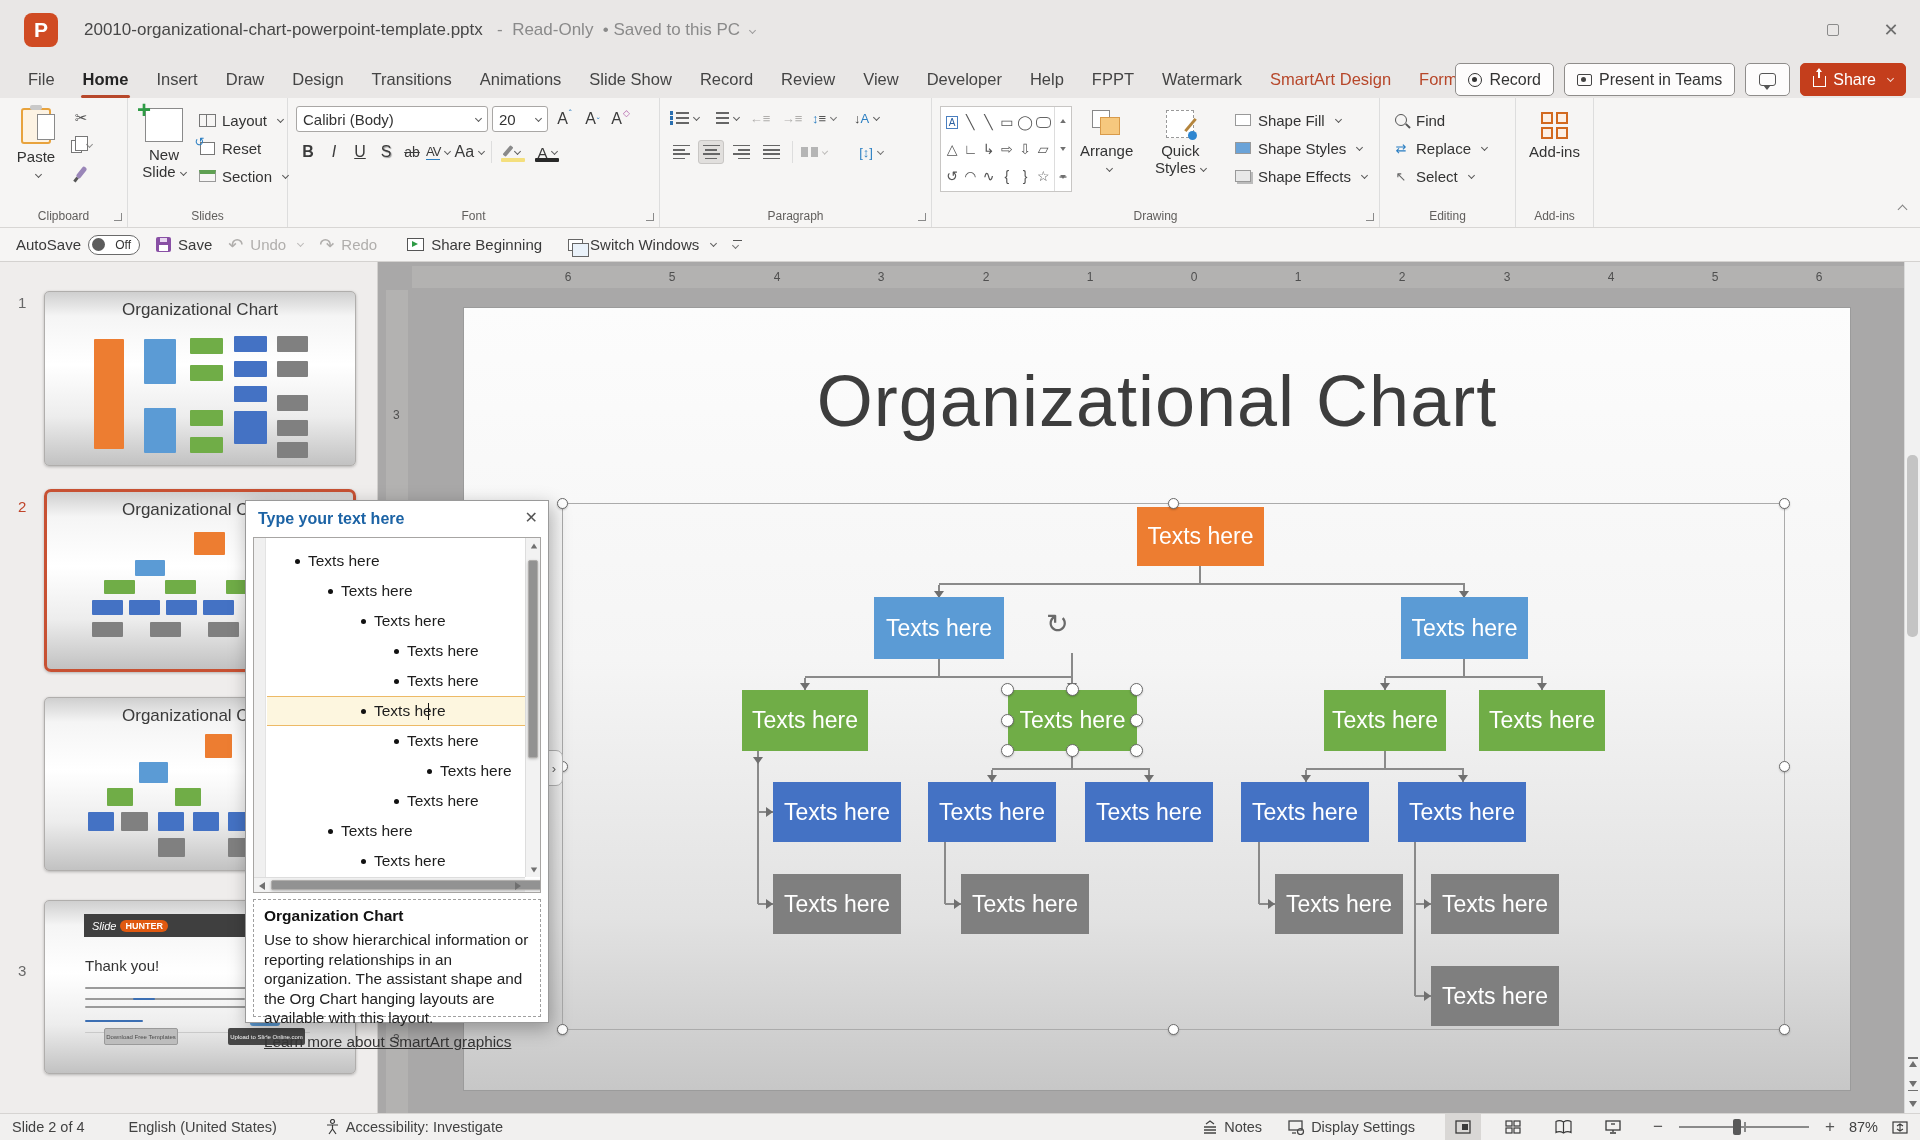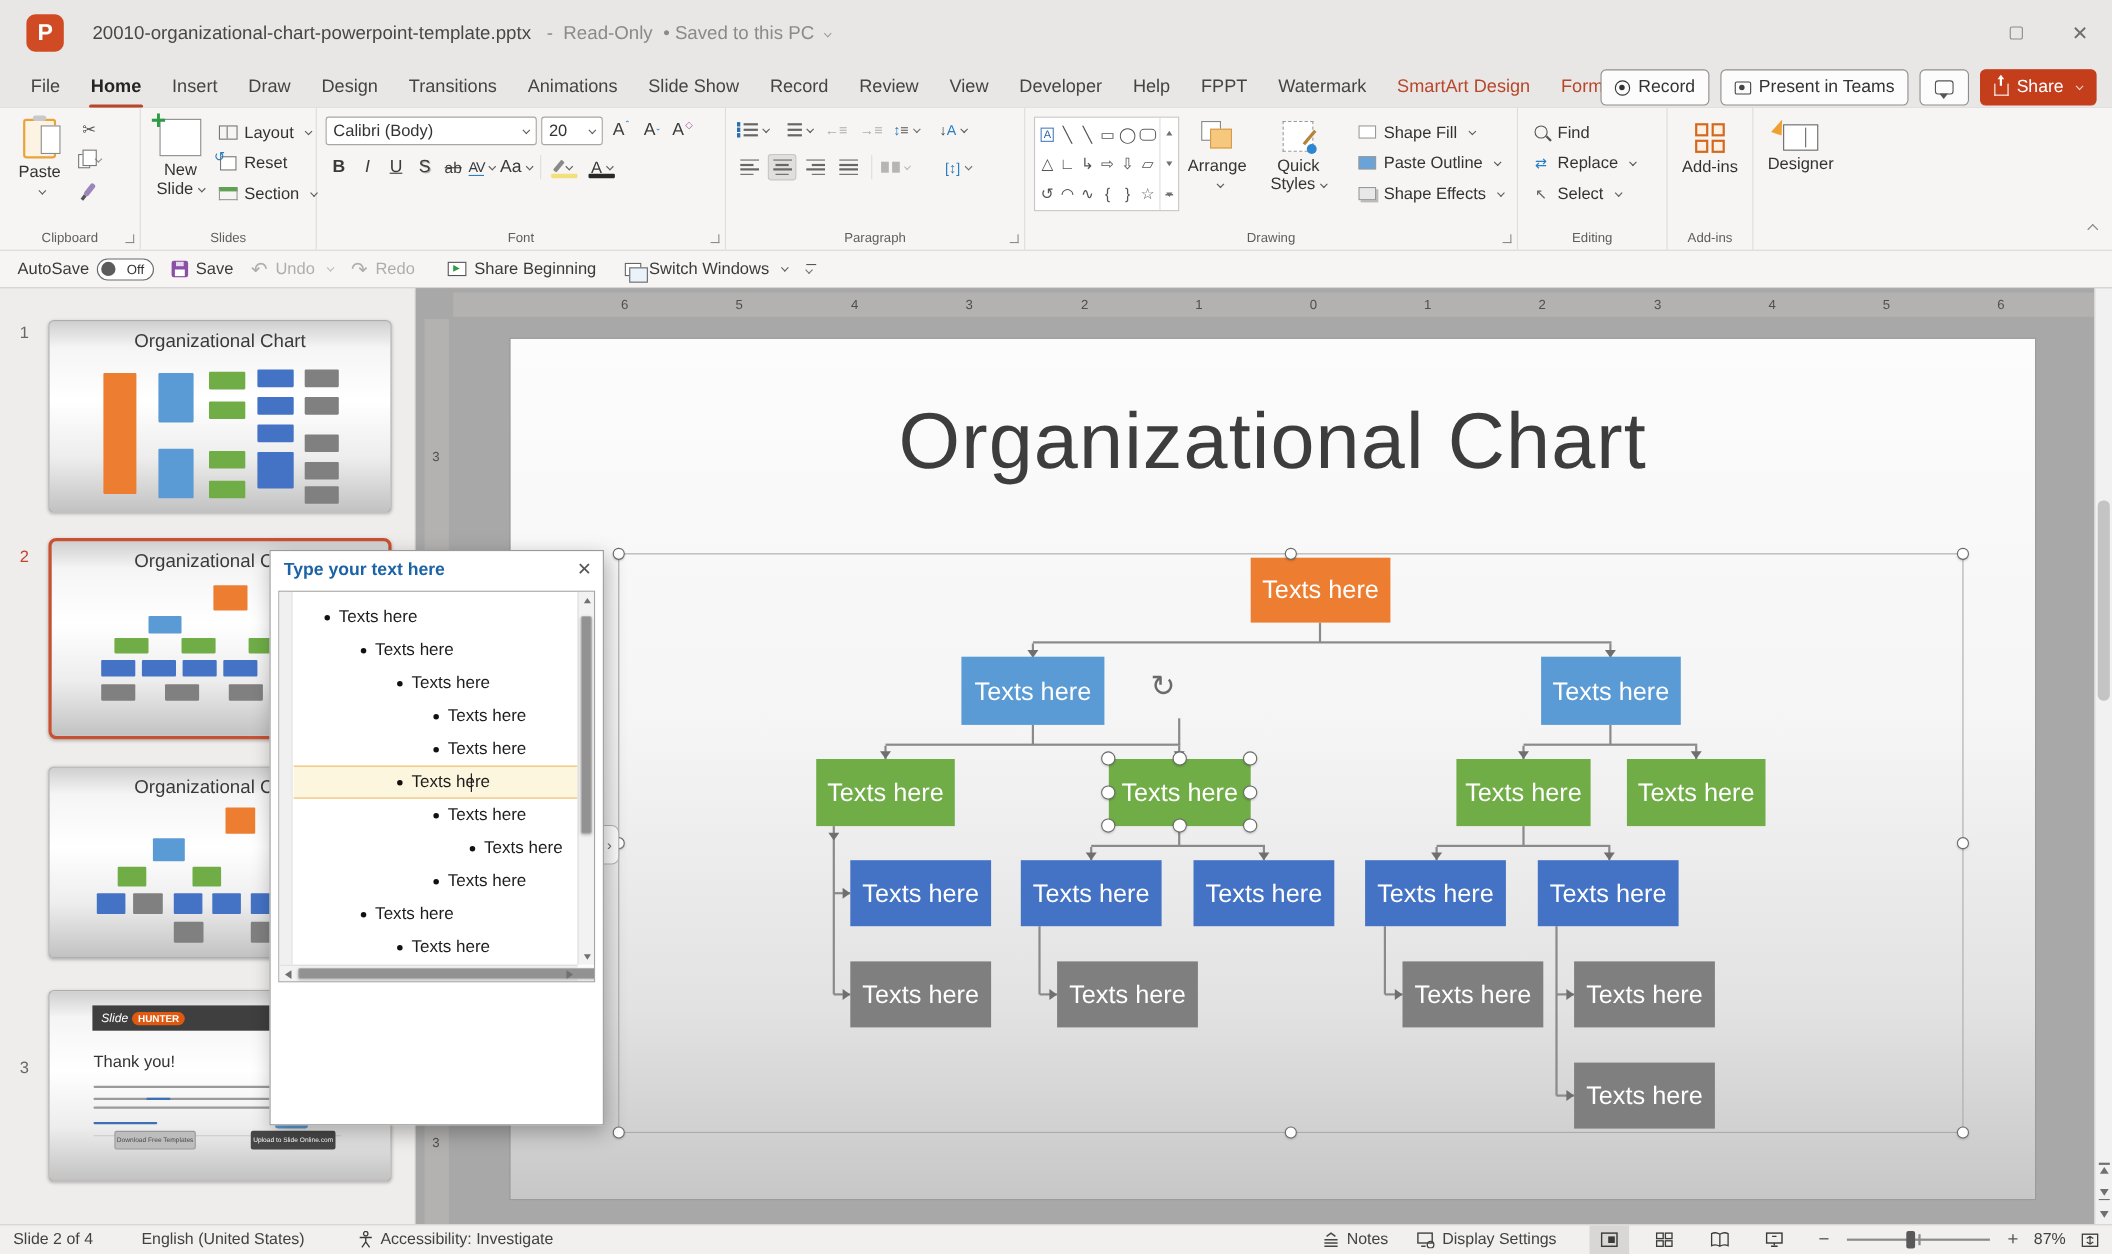--- a/index.html
+++ b/index.html
@@ -481,7 +481,7 @@
           <span class="mi">
             <span class="swatch" style="background:#6aa3d8"></span>
           </span>
-          <span>Paste Outline</span>
+          <span>Shape Styles</span>
           <span class="cv sm"></span>
         </div>
       <div class="mrow">

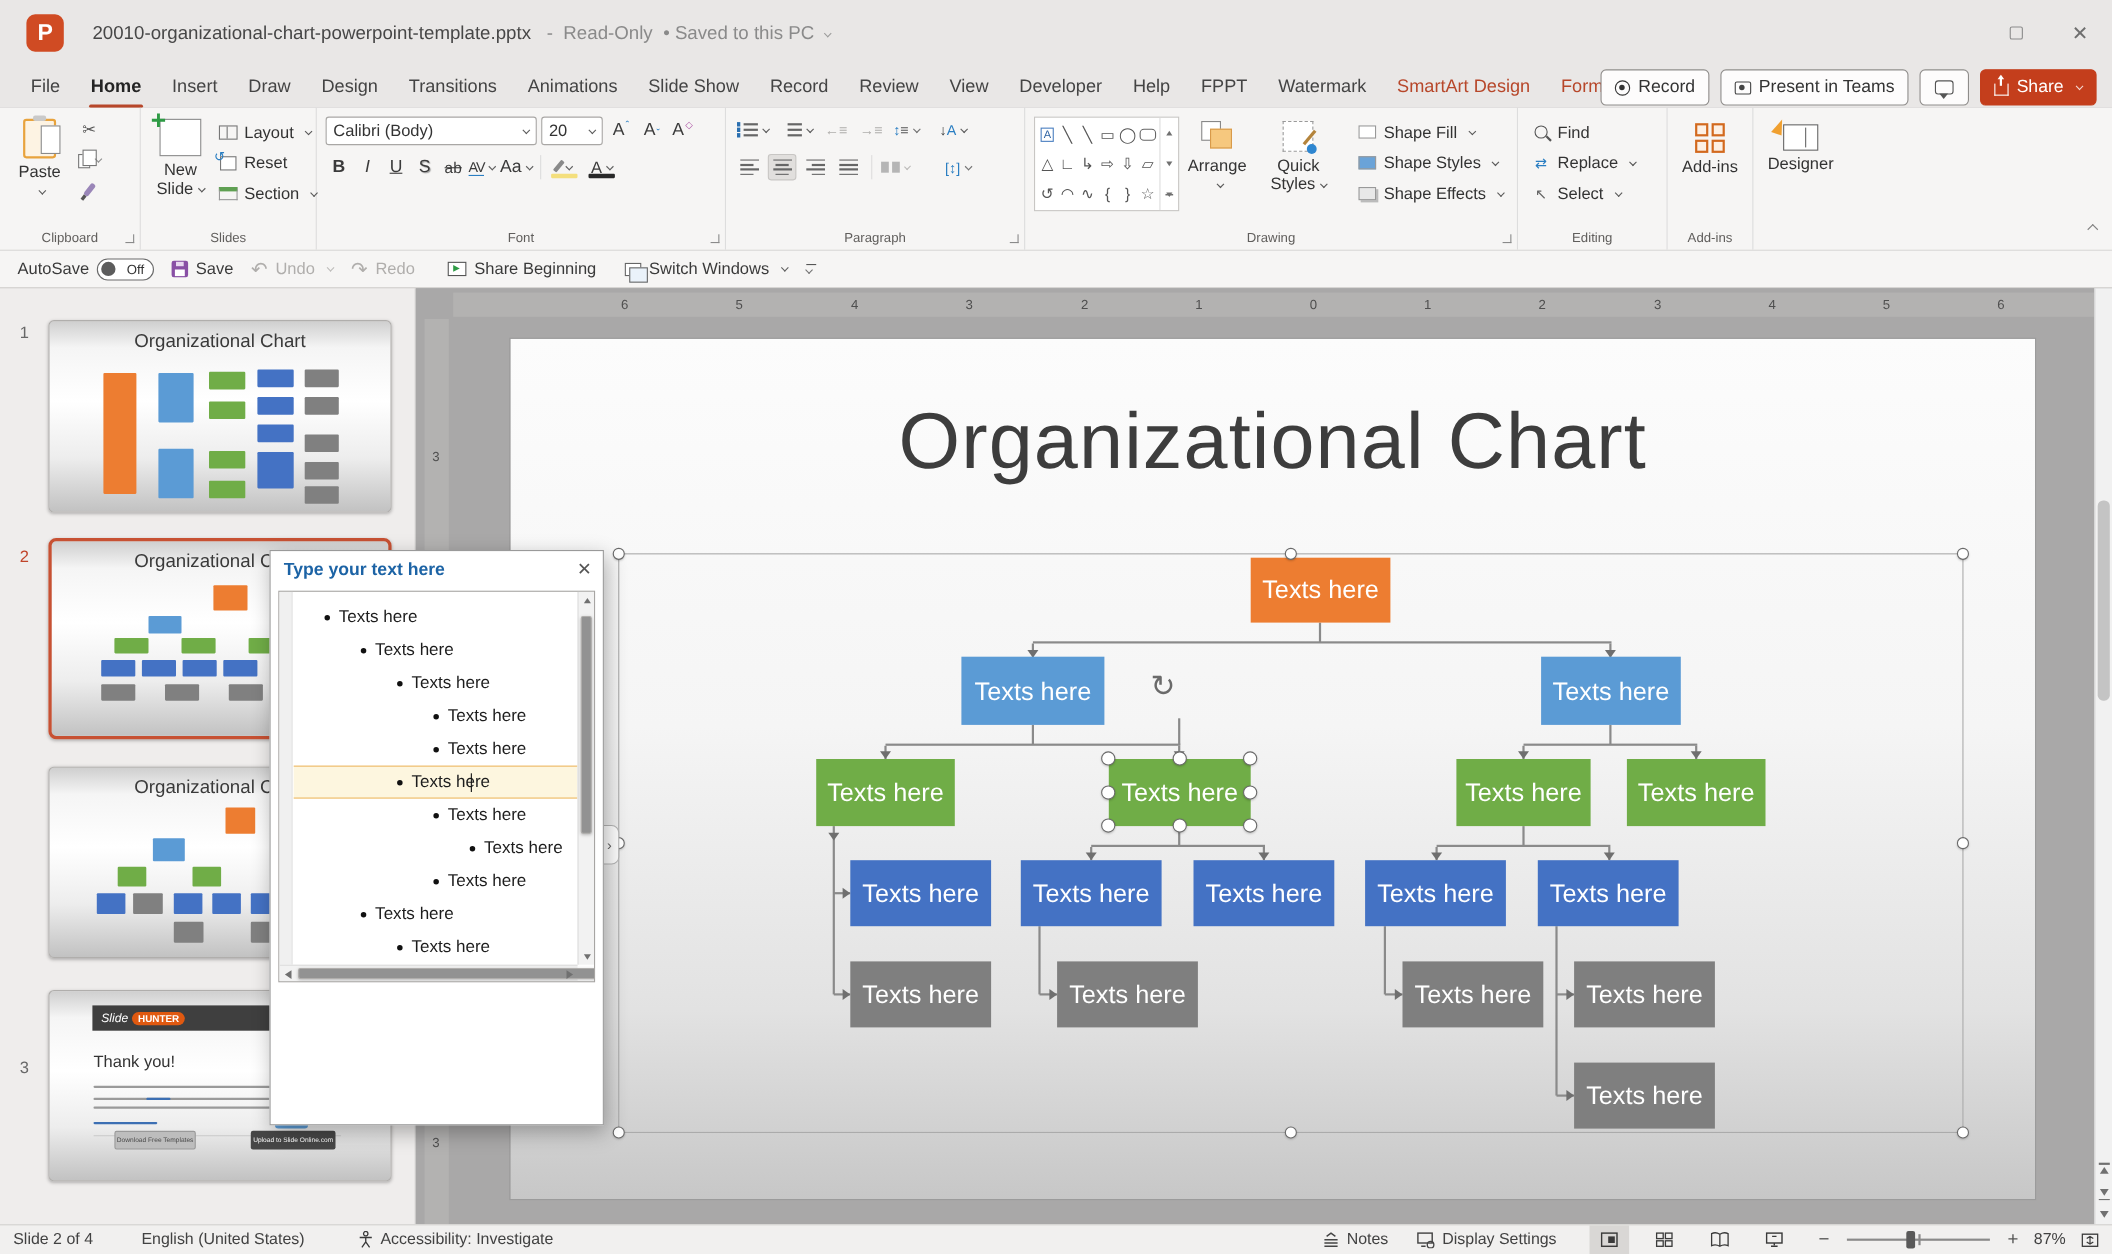--- a/index.html
+++ b/index.html
@@ -532,12 +532,6 @@
     <div class="glabel">Add-ins</div>
   </div>
 
-  <div class="rgroup" style="width:86px;border-right:none;justify-content:center">
-    <div class="bigbtn">
-      <span class="ic-designer"></span>
-      <span class="biglabel">Designer</span>
-    </div>
-  </div>
   <div class="ribbon-collapse"><span class="cv" style="transform:rotate(225deg)"></span></div>
 </div>
 

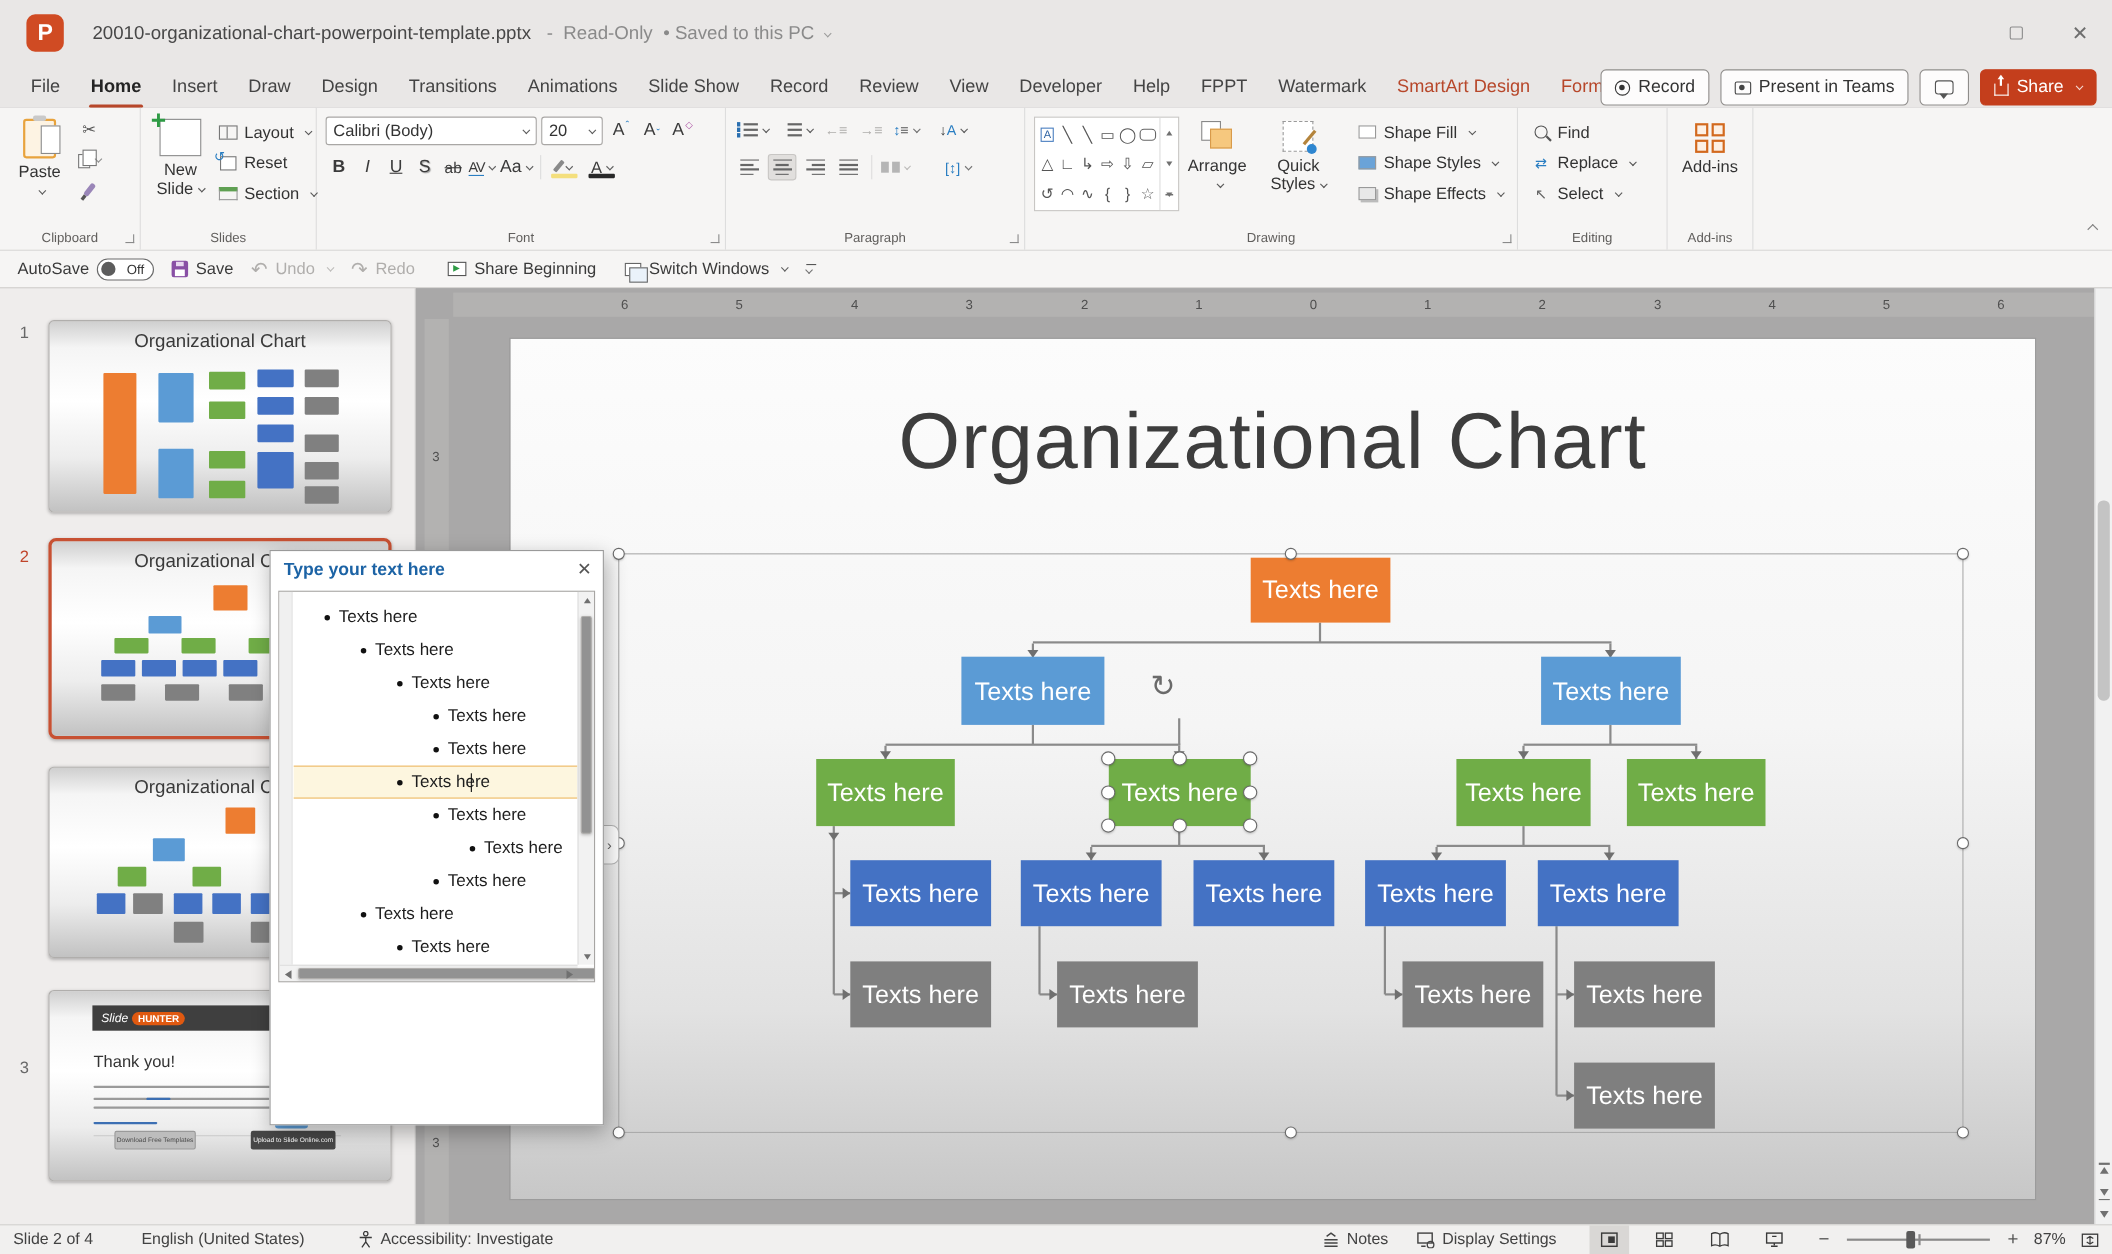--- a/index.html
+++ b/index.html
@@ -846,6 +846,11 @@
         </div>
     </div>
   </div>
+  <div id="tp-info">
+    <h4>Organization Chart</h4>
+    <p>Use to show hierarchical information or reporting relationships in an organization. The assistant shape and the Org Chart hanging layouts are available with this layout.</p>
+    <a>Learn more about SmartArt graphics</a>
+  </div>
 </div>
 
 <div id="statusbar">

